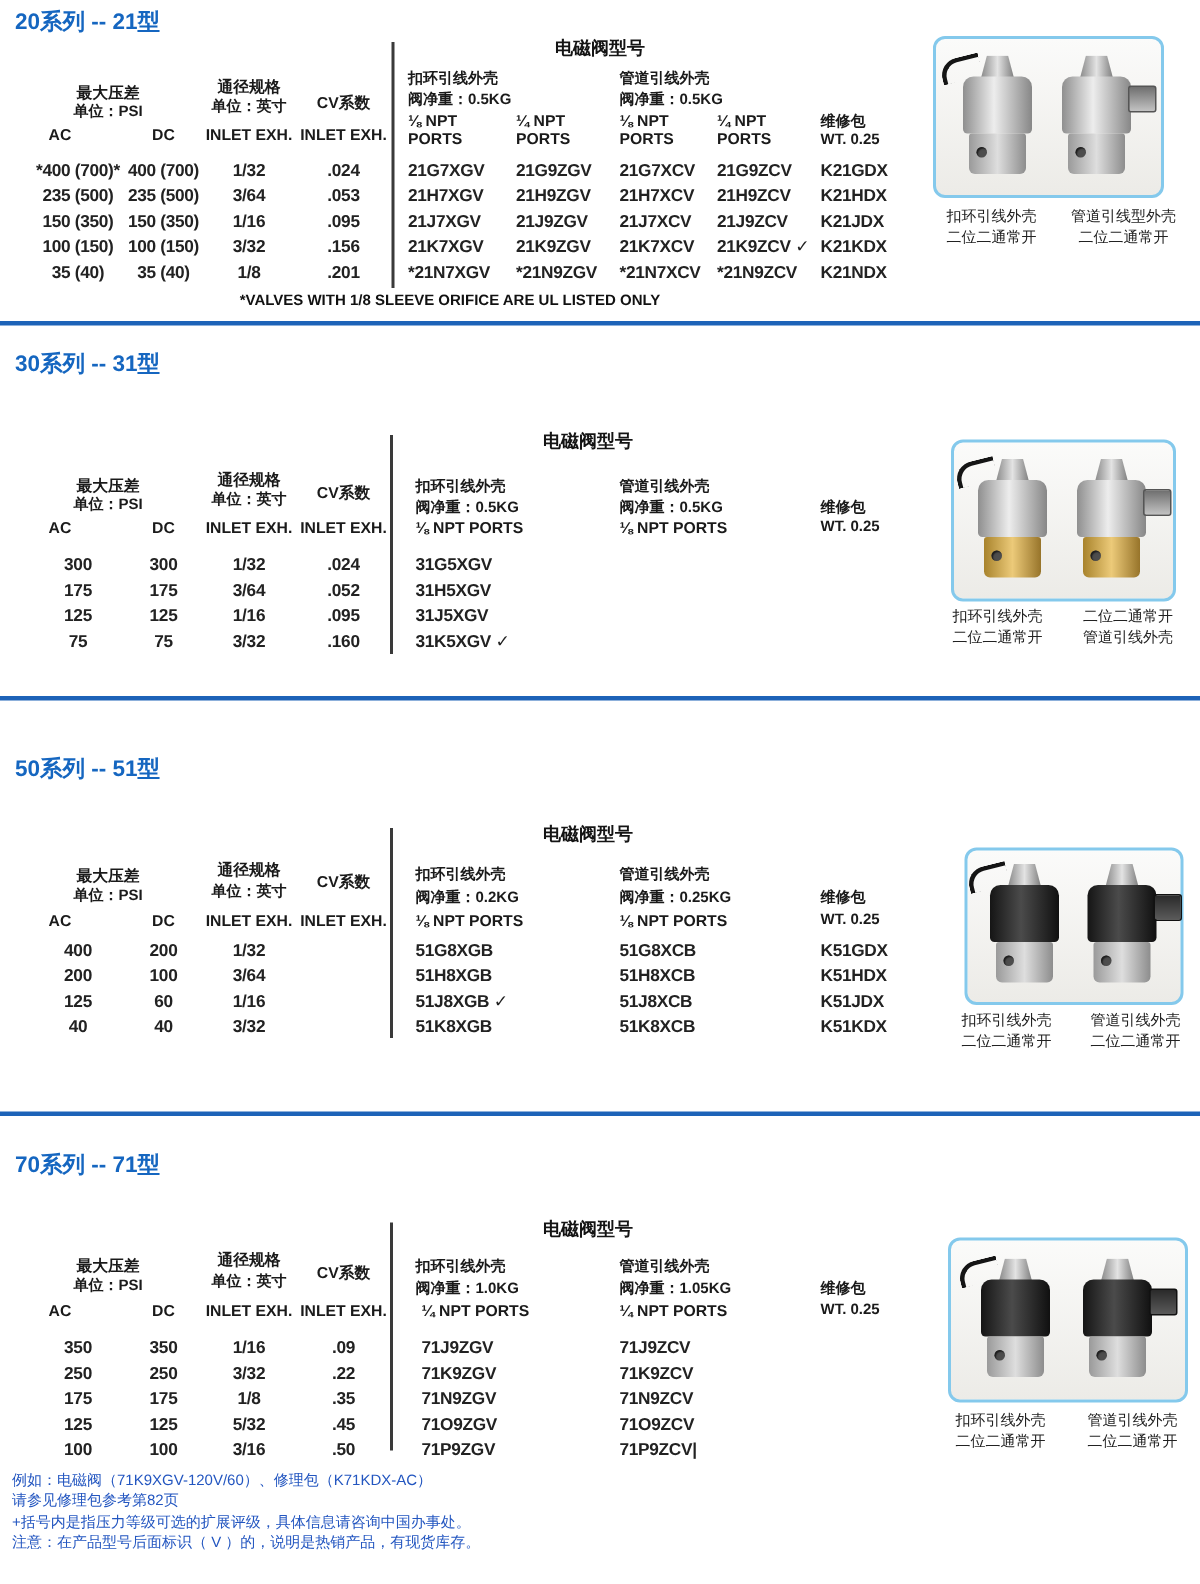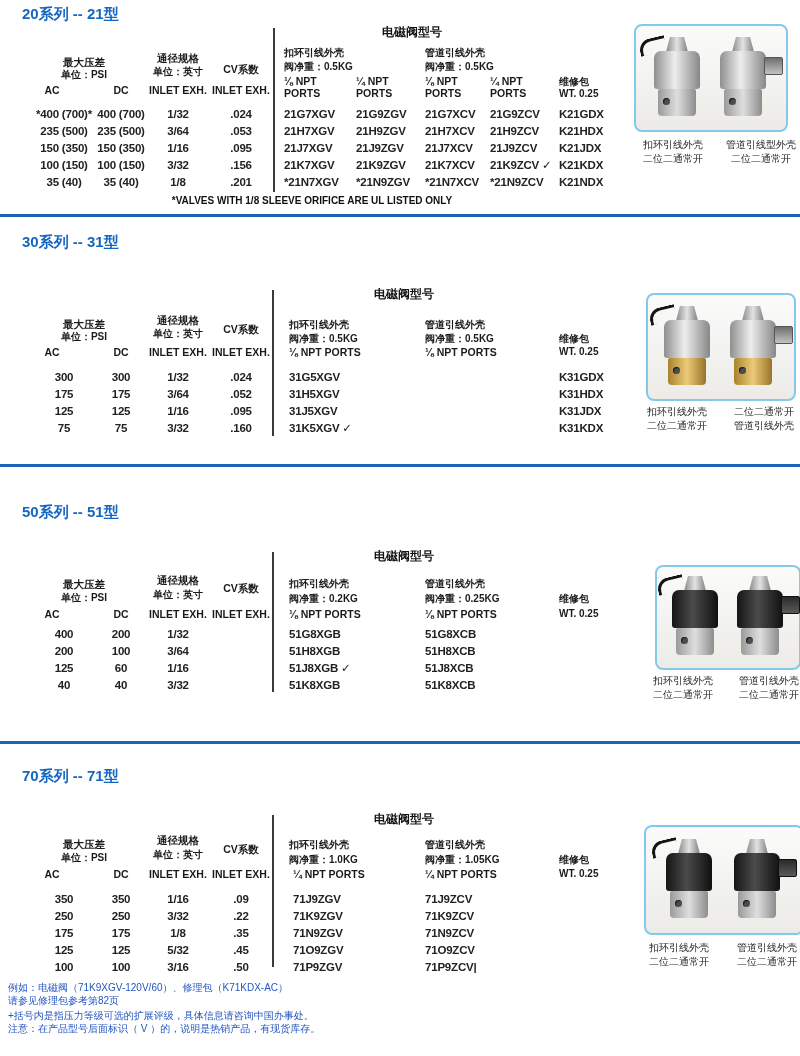--- a/index.html
+++ b/index.html
@@ -5,7 +5,7 @@
   html,body{margin:0;padding:0;background:#fff;}
   .page{position:relative;width:800px;height:1056px;background:#fff;overflow:hidden;
         font-family:"Liberation Sans","DejaVu Sans",sans-serif;color:#1c1c1c;}
-  .sec{position:absolute;left:12px;width:640px;}
+  .sec{position:absolute;left:0;width:640px;}
   .sec-title{position:absolute;font-size:15px;font-weight:bold;color:#1566c0;white-space:nowrap;}
   .tbl-title{position:absolute;font-size:12px;font-weight:bold;color:#141414;text-align:center;white-space:nowrap;}
   .vline{position:absolute;width:2px;background:#3a3a3a;}

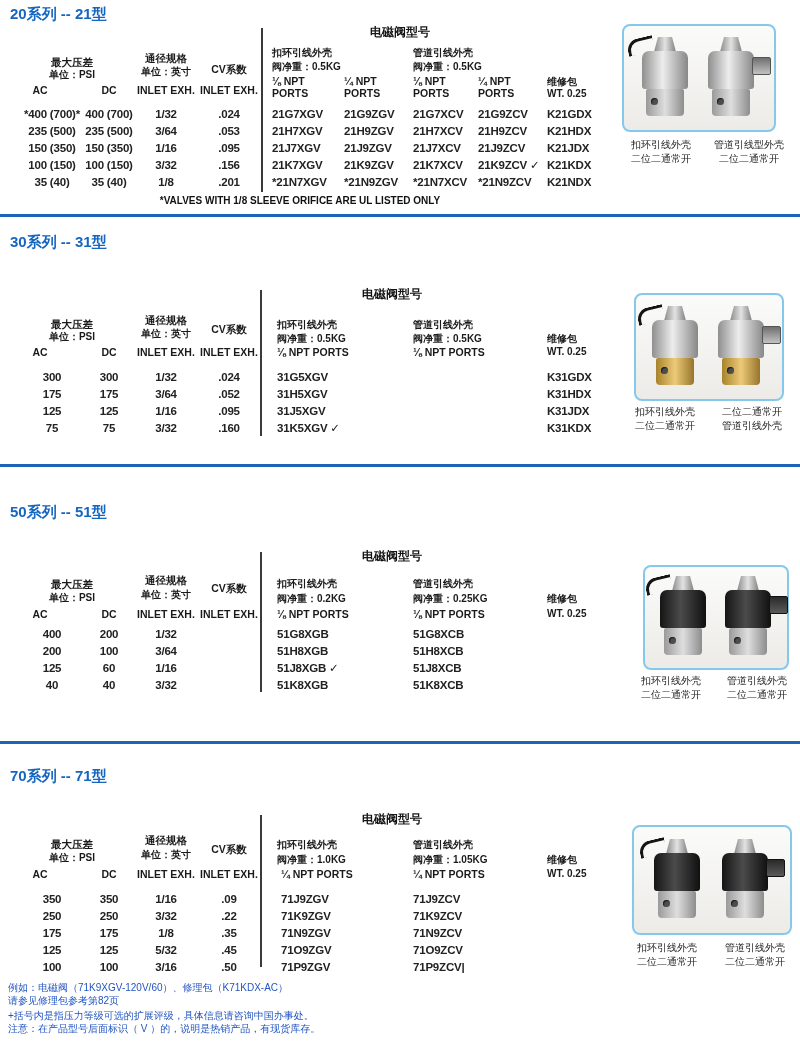--- a/index.html
+++ b/index.html
@@ -225,12 +225,6 @@
       <div class="cell">31J5XGV</div>
       <div class="cell">31K5XGV ✓</div>
     </div>
-    <div class="col lft" style="left:547px;top:145px;width:70px">
-      <div class="cell">K31GDX</div>
-      <div class="cell">K31HDX</div>
-      <div class="cell">K31JDX</div>
-      <div class="cell">K31KDX</div>
-    </div>
 
     <div class="photo brass" style="left:634px;top:69px;width:146px;height:104px">
       <div class="valve" style="left:12px;top:11px">

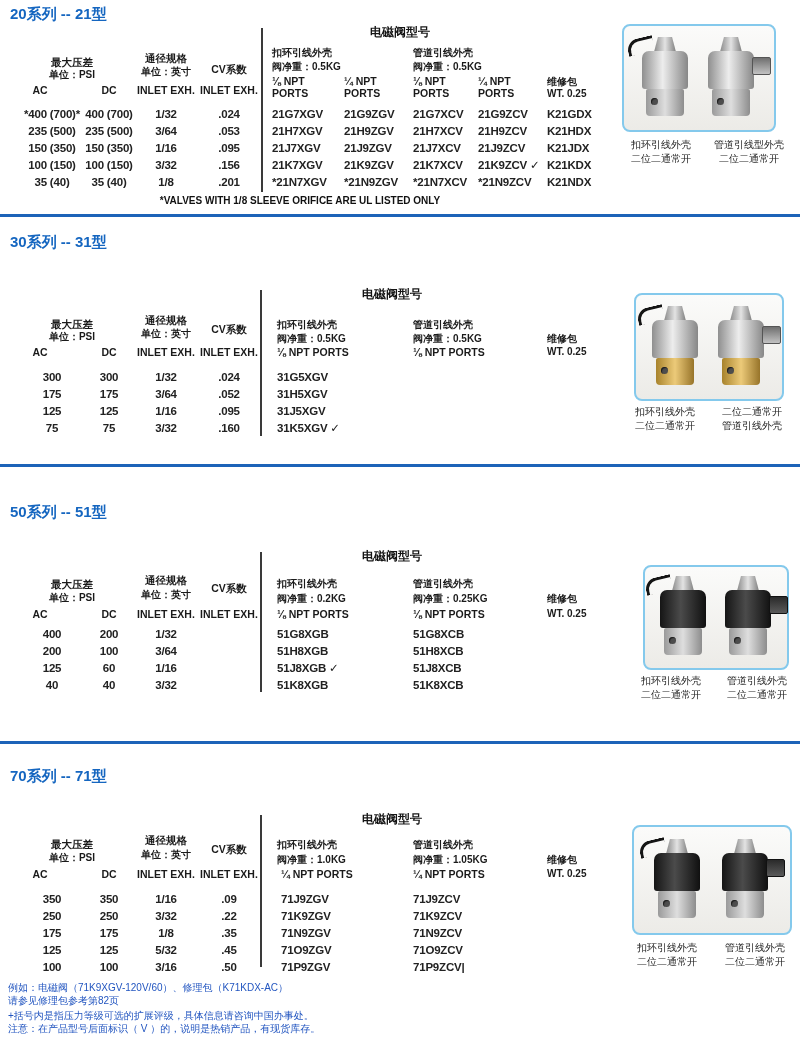--- a/index.html
+++ b/index.html
@@ -307,6 +307,12 @@
       <div class="cell">51J8XCB</div>
       <div class="cell">51K8XCB</div>
     </div>
+    <div class="col lft" style="left:547px;top:154px;width:70px">
+      <div class="cell">K51GDX</div>
+      <div class="cell">K51HDX</div>
+      <div class="cell">K51JDX</div>
+      <div class="cell">K51KDX</div>
+    </div>
 
     <div class="photo dark" style="left:643px;top:93px;width:142px;height:101px">
       <div class="valve" style="left:11px;top:9px">

